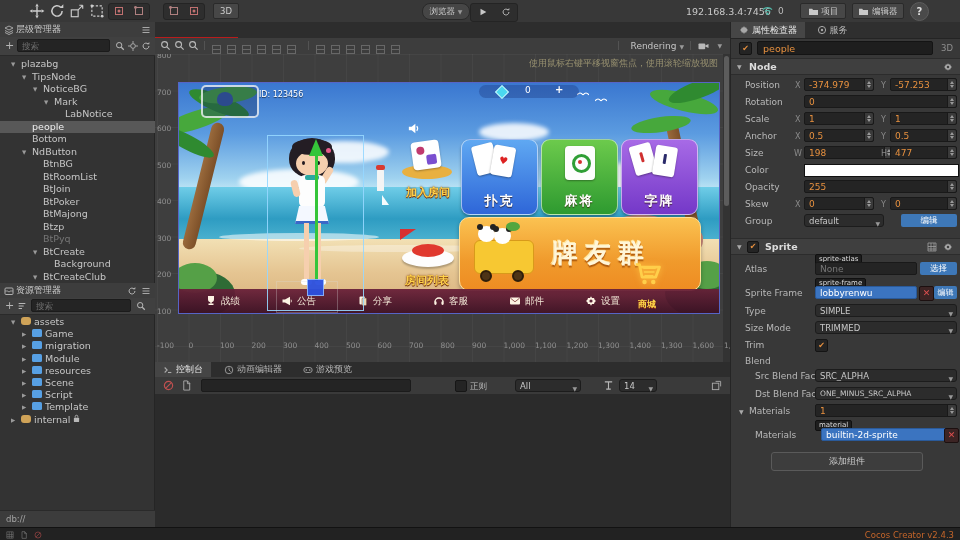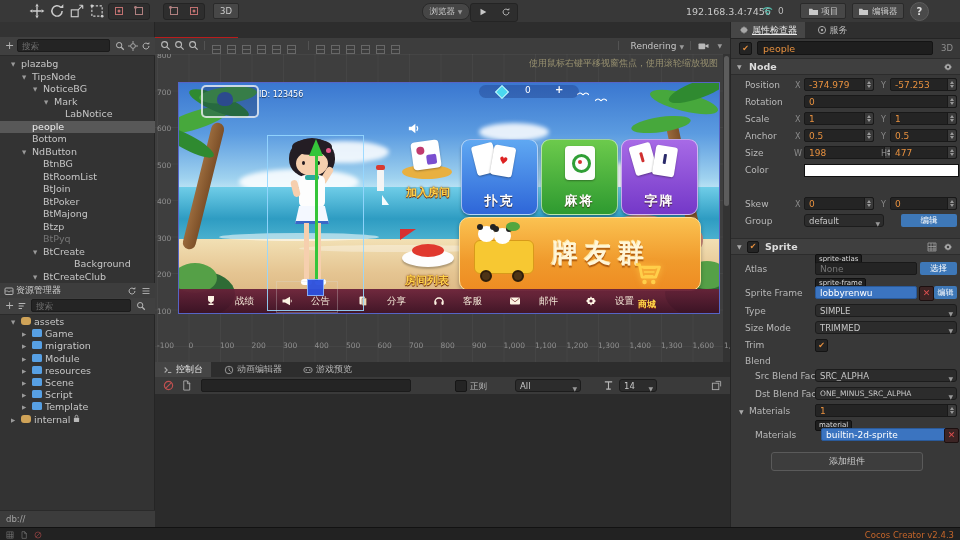--- a/index.html
+++ b/index.html
@@ -275,6 +275,19 @@
 </div>
 
 <div id="left">
+  <div class="phead" style="top:0">
+    <span class="abs" style="left:4px;top:3px;width:10px;height:10px">
+        <svg viewBox="0 0 10 10">
+          <path d="M5 1 9 3 5 5 1 3zM1 5.5 5 7.5 9 5.5M1 7.5 5 9.5 9 7.5" fill="none" stroke="#b0b0b0" stroke-width=".9"></path>
+        </svg>
+      </span>
+    <span class="ttl">层级管理器</span>
+    <span class="abs" style="right:4px;top:3px;width:10px;height:10px">
+        <svg viewBox="0 0 10 10">
+          <path d="M1.5 2.5h7M1.5 5h7M1.5 7.5h7" stroke="#a8a8a8" stroke-width="1.1"></path>
+        </svg>
+      </span>
+  </div>
   <div class="ptool" style="top:15px;height:18px">
     <span class="plus" style="left:5px;top:2px">+</span>
     <input class="srch" style="left: 17px; top: 2px; width: 93px;" placeholder="搜索">

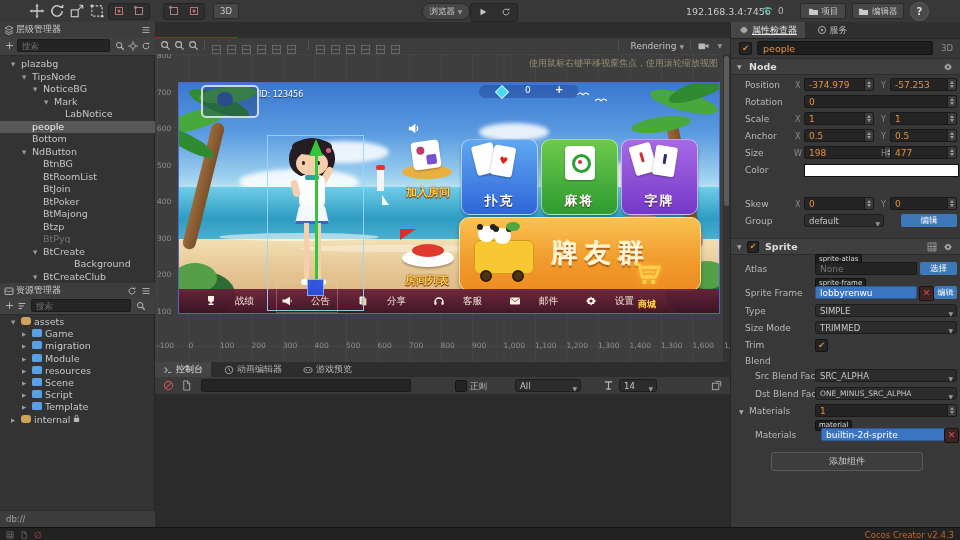--- a/index.html
+++ b/index.html
@@ -757,7 +757,7 @@
 
 <div id="inspector">
   <div id="insp-tabs">
-      <div class="itab active" style="left: 0px; text-decoration: underline;">
+      <div class="itab active" style="left: 0px;">
         <span class="i10">
           <svg viewBox="0 0 10 10">
             <path d="M5 1 5.8 2.4h1.5l.4 1.3L8.9 5l-1.2 1.2L7.3 7.6H5.8L5 9 4.2 7.6H2.7L2.3 6.2 1.1 5l1.2-1.3L2.7 2.4h1.5z" fill="#a8a8a8"></path>

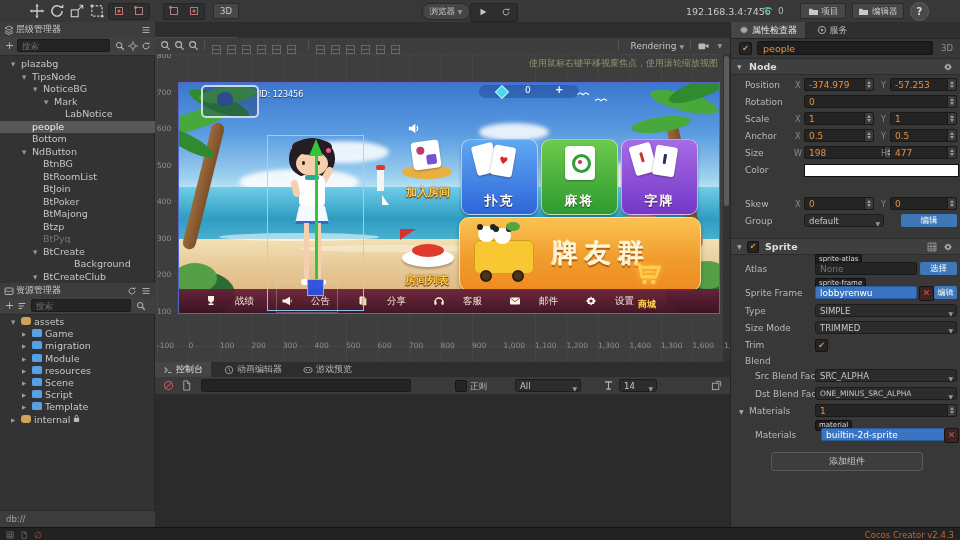--- a/index.html
+++ b/index.html
@@ -856,6 +856,13 @@
     <span class="plabel">Color</span>
     <span id="swatch"></span>
   </div>
+  <div class="prow" style="top:158px">
+    <span class="plabel">Opacity</span>
+    <span class="inp" style="left:73px;width:153px">
+        <span class="v">255</span>
+        <span class="stp"></span>
+      </span>
+  </div>
   <div class="prow" style="top:175px">
     <span class="plabel">Skew</span>
     <span class="axis" style="left:64px">X</span>

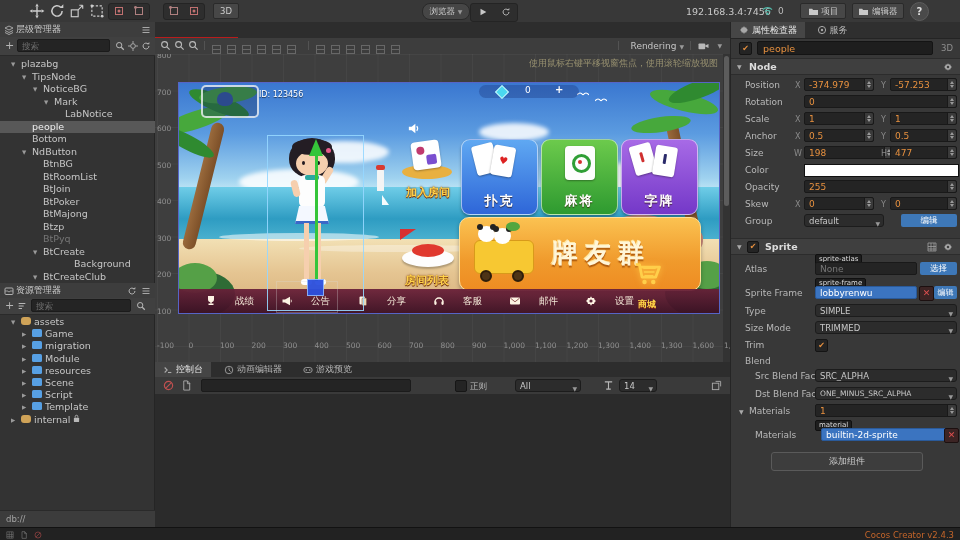--- a/index.html
+++ b/index.html
@@ -327,7 +327,7 @@
       <div class="trow" style="padding-left: 33px;"><span class="arr"></span><span>Btzp</span></div>
       <div class="trow dim" style="padding-left: 33px;"><span class="arr"></span><span>BtPyq</span></div>
       <div class="trow" style="padding-left: 33px;"><span class="arr">▼</span><span>BtCreate</span></div>
-      <div class="trow" style="padding-left: 64px;"><span class="arr"></span><span>Background</span></div>
+      <div class="trow" style="padding-left: 44px;"><span class="arr"></span><span>Background</span></div>
       <div class="trow" style="padding-left: 33px;"><span class="arr">▼</span><span>BtCreateClub</span></div>
     </div>
 

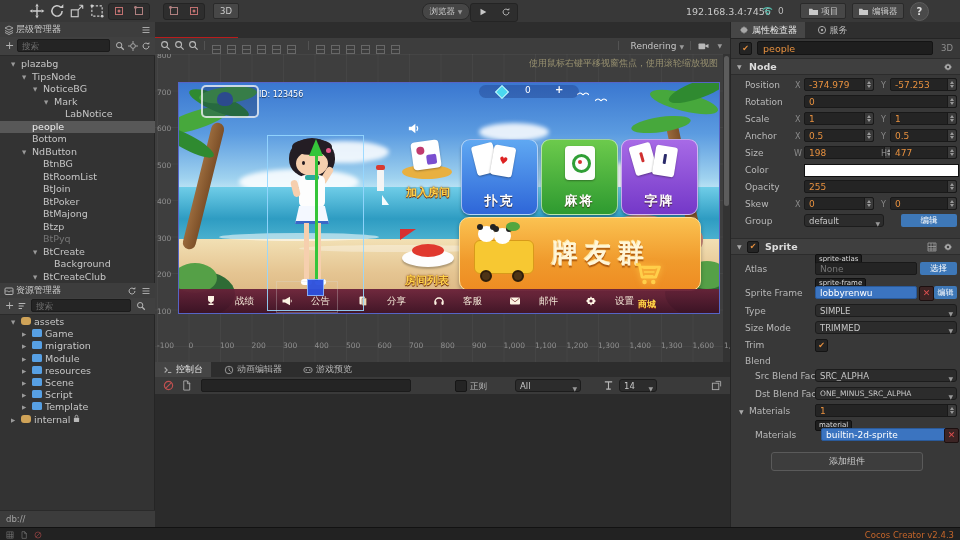--- a/index.html
+++ b/index.html
@@ -114,7 +114,7 @@
   #banner .leaf{position:absolute;left:46px;top:4px;width:14px;height:9px;background:#53a63f;border-radius:50%}
 
   #gmenu{position:absolute;left:0;top:206px;width:540px;height:24px;background:linear-gradient(180deg,rgba(104,30,56,.93),rgba(60,16,36,.96))}
-  .gm-item{position:absolute;top:4px;height:16px;display:flex;align-items:center;gap:18px}
+  .gm-item{position:absolute;top:4px;height:16px;display:flex;align-items:center;gap:4px}
   .gm-item .lb{color:#f3e9d8;font-size:9.5px}
   #shop{position:absolute;left:444px;top:174px;width:48px;height:54px;text-align:center}
   #shop .ic{display:inline-block;width:30px;height:30px;filter:drop-shadow(0 0 3px rgba(255,200,70,.8))}

